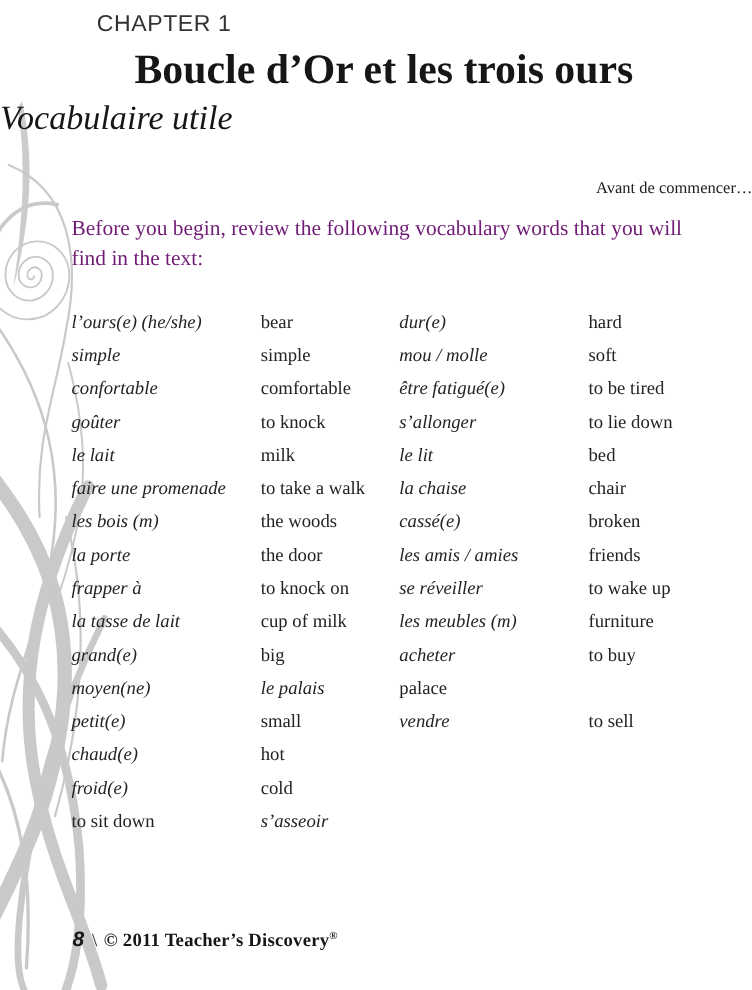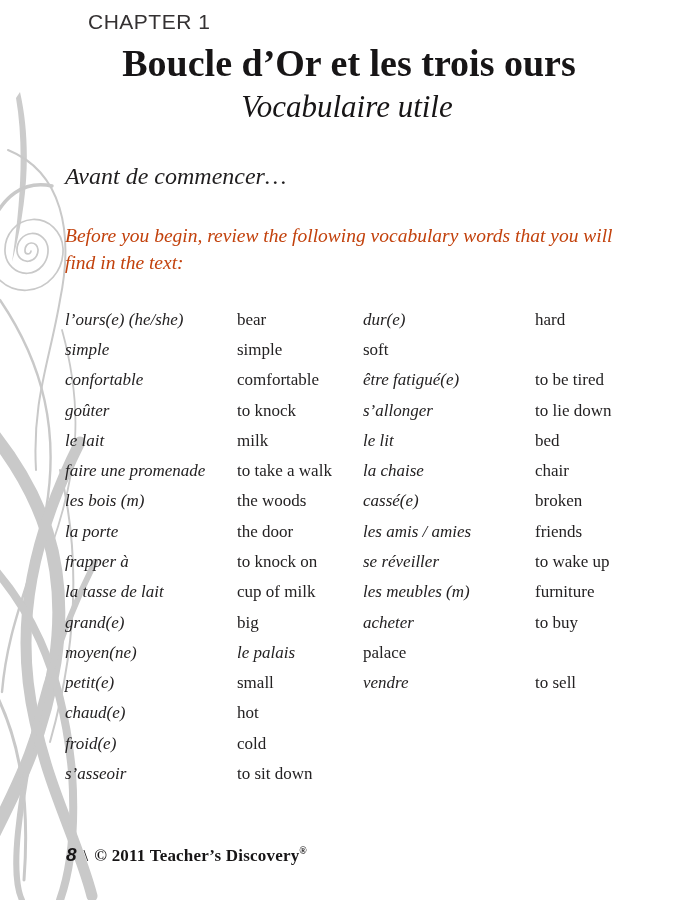--- a/index.html
+++ b/index.html
@@ -32,10 +32,9 @@
   }
   .page-subtitle{
     margin-top:7px;
-    text-align:center;
+    text-align:left;
     font-size:31px;font-style:italic;line-height:1.05;
     color:#171516;
-    padding-left:10px;
   }
   .section-heading{
     margin:40px 0 0 65px;

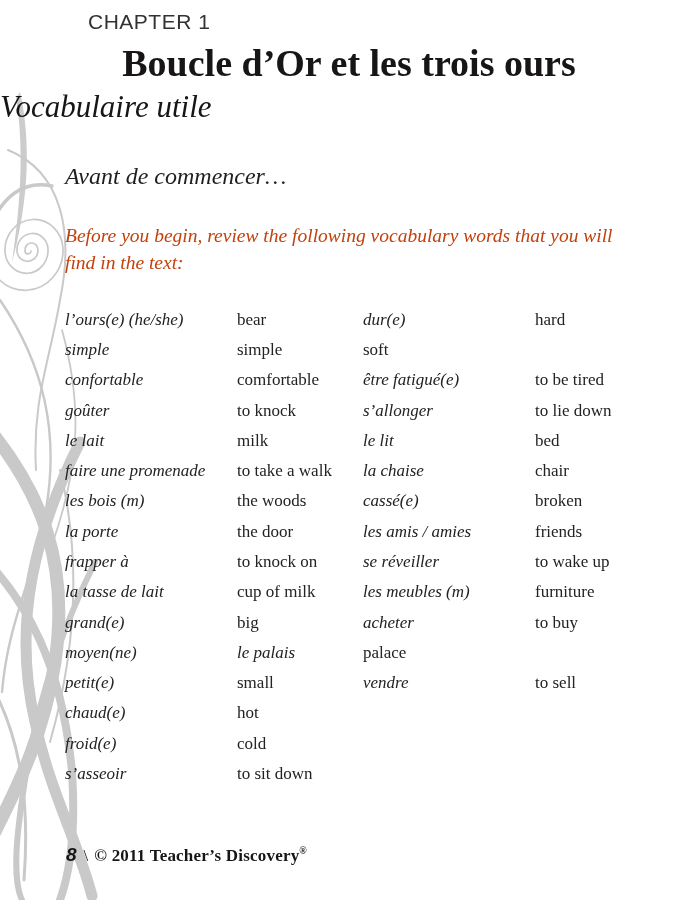--- a/index.html
+++ b/index.html
@@ -38,8 +38,9 @@
   }
   .section-heading{
     margin:40px 0 0 65px;
-    font-size:24px;font-style:italic;
+    font-size:15px;
     color:#1f1d1e;
+    text-align:right;
   }
   .intro-paragraph{
     margin:32px 45px 0 65px;

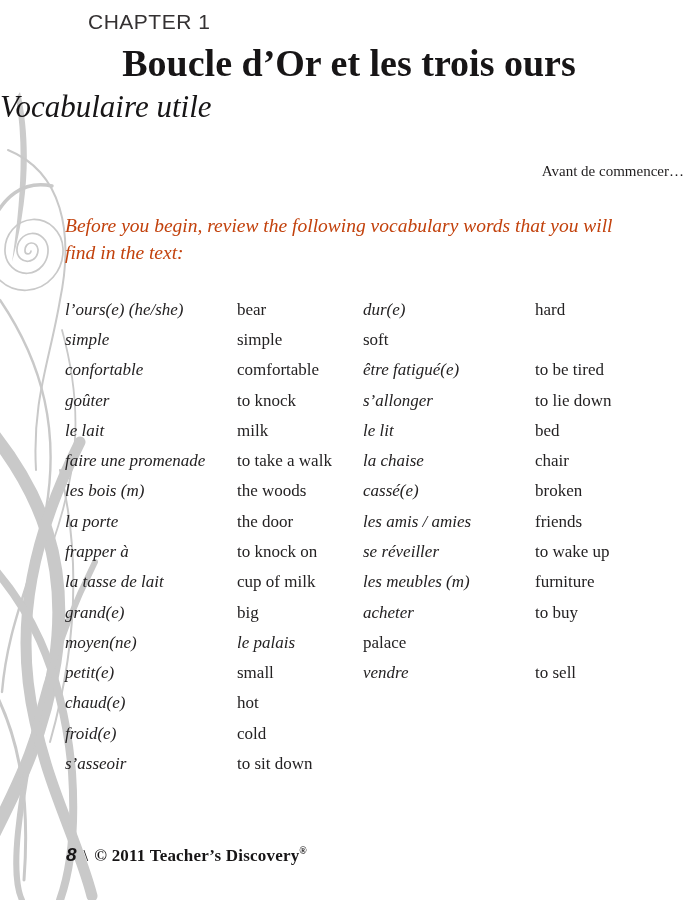--- a/index.html
+++ b/index.html
@@ -43,10 +43,9 @@
     text-align:right;
   }
   .intro-paragraph{
-    margin:32px 45px 0 65px;
+    margin:15px 45px 0 65px;
     font-size:19.5px;line-height:27px;
-    color:#c2410c;
-    font-style:italic;
+    color:#701a75;
   }
   .vocab-table{
     margin:28px 0 0 65px;

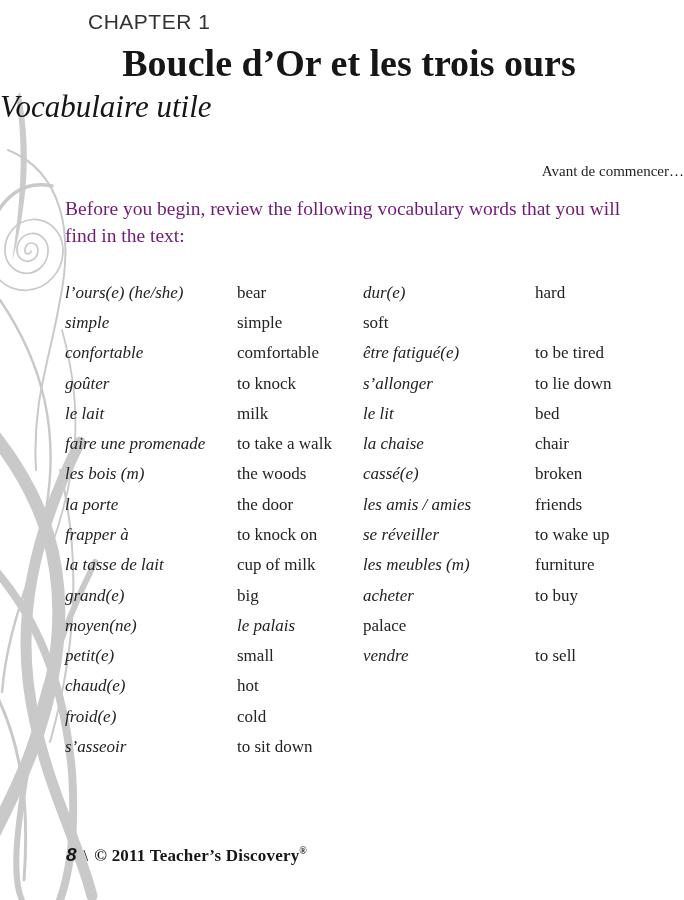--- a/index.html
+++ b/index.html
@@ -123,6 +123,7 @@
         <div class="vrow">
           <div class="vcell fr">simple</div>
           <div class="vcell en">simple</div>
+          <div class="vcell fr">mou / molle</div>
           <div class="vcell en">soft</div>
         </div>
         <div class="vrow">

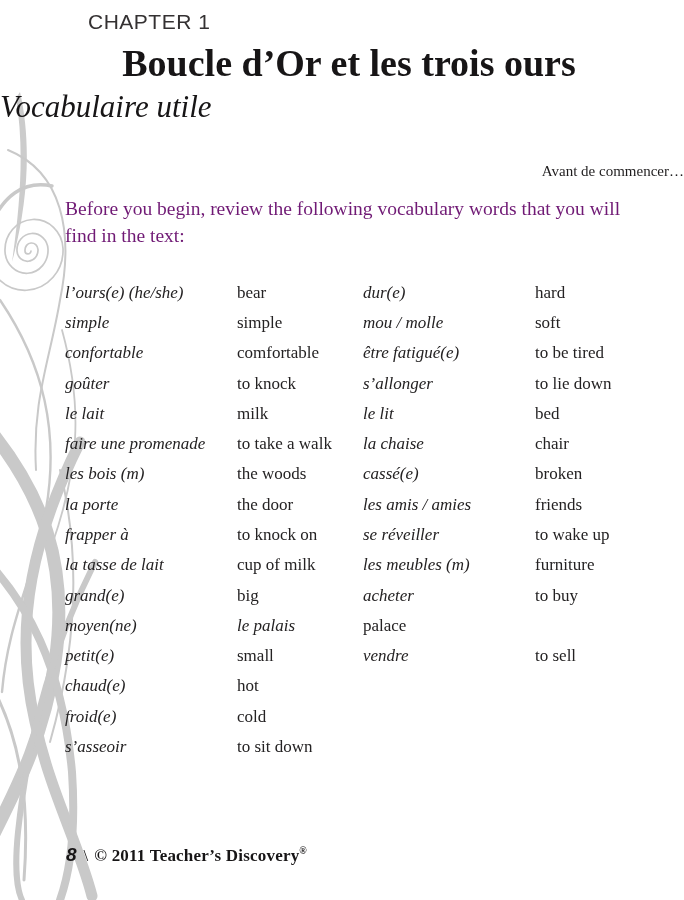--- a/index.html
+++ b/index.html
@@ -204,8 +204,8 @@
           <div class="vcell en"></div>
         </div>
         <div class="vrow">
+          <div class="vcell en">to sit down</div>
           <div class="vcell fr">s’asseoir</div>
-          <div class="vcell en">to sit down</div>
           <div class="vcell fr"></div>
           <div class="vcell en"></div>
         </div>

